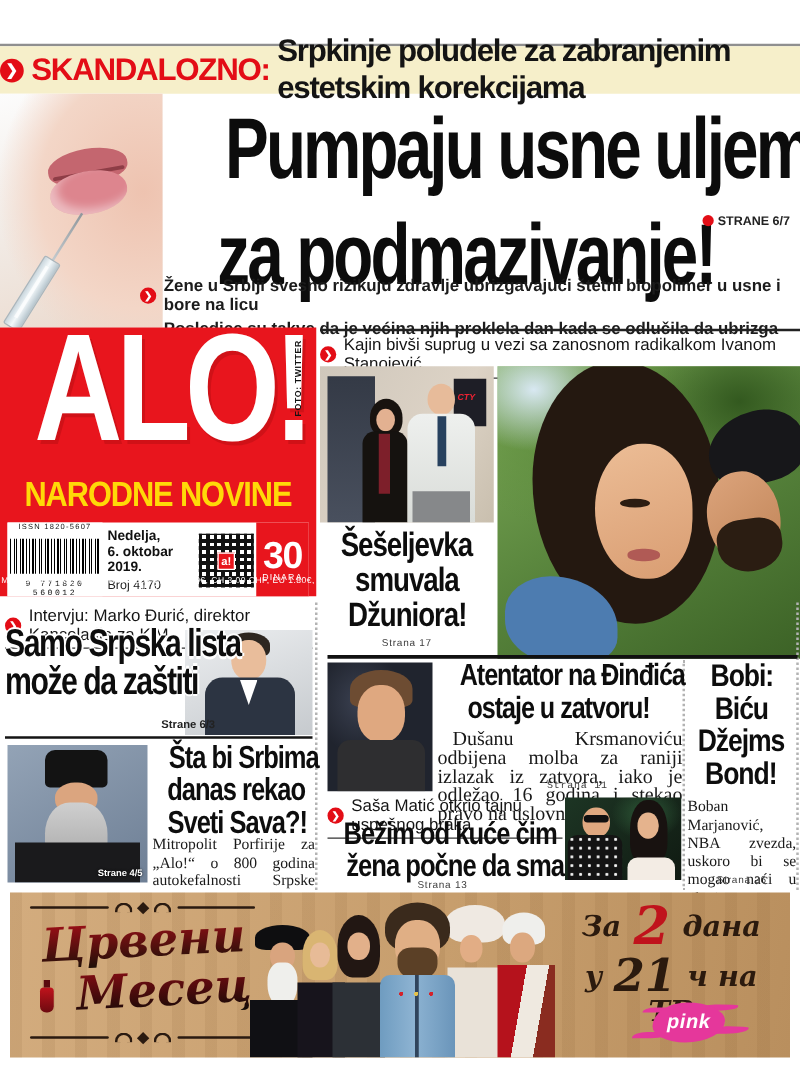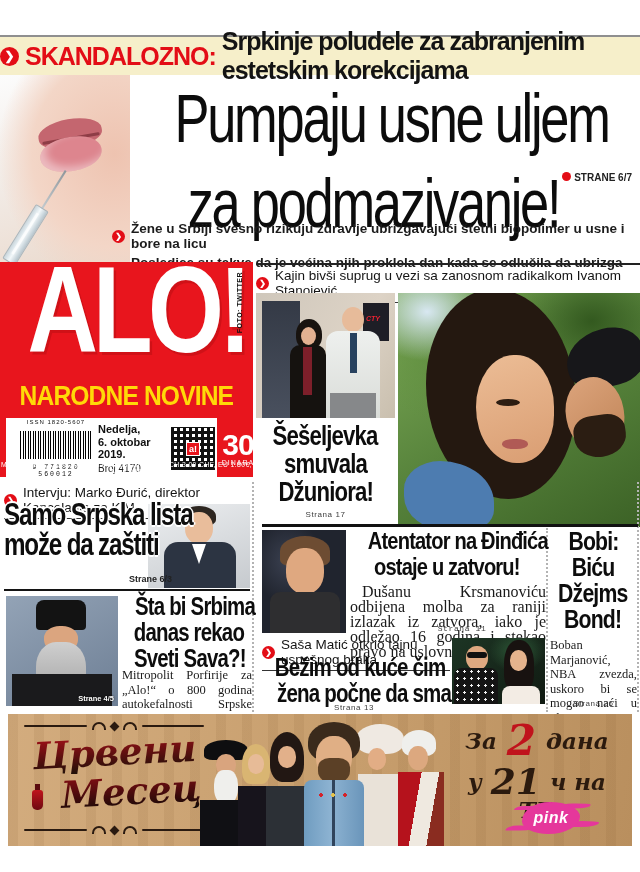--- a/index.html
+++ b/index.html
@@ -29,7 +29,7 @@
   .syringe{position:absolute;left:18px;top:128px;width:13px;height:62px;border:1px solid #a9b6bd;background:linear-gradient(90deg,#c9d6dd,#f3f8fa 45%,#b5c4cc);transform:rotate(32deg);border-radius:2px;}
   .syringe::after{content:"";position:absolute;left:4px;top:6px;width:3px;height:48px;background:rgba(255,255,255,.7);}
   .lead-hl{left:106px;top:76px;width:534px;text-align:center;color:#0c0c0c;}
-  .lead-hl .l{font-size:69px;font-weight:400;letter-spacing:-3px;line-height:85px;}
+  .lead-hl .l{font-size:69px;font-weight:700;letter-spacing:-3px;line-height:85px;}
   .lead-hl .l > span{transform:scaleX(.76);}
   .pages-badge{right:8px;top:172px;display:flex;align-items:flex-start;gap:3px;font-size:10px;font-weight:700;color:#222;}
   .dot-red{width:9px;height:9px;border-radius:50%;background:#e30d16;display:inline-block;}

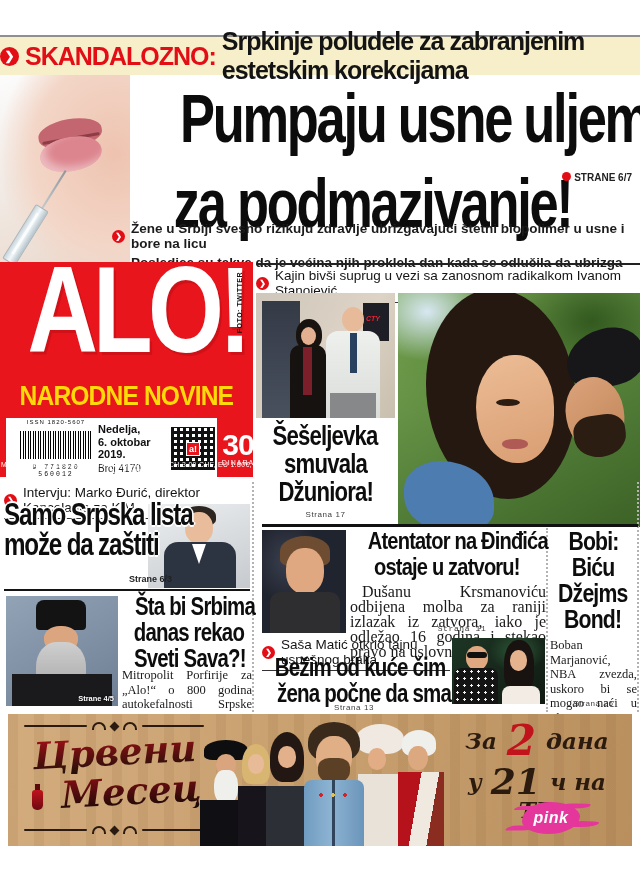--- a/index.html
+++ b/index.html
@@ -42,7 +42,7 @@
   .logo > span{transform:scaleX(.8);}
   .tagline{position:absolute;left:0;top:118px;width:253px;text-align:center;color:#ffd908;font-size:28px;font-weight:700;letter-spacing:-1px;text-decoration:underline;}
   .tagline > span{transform:scaleX(.88);}
-  .info-bar{position:absolute;left:6px;top:156px;width:241px;height:61px;background:#fff;display:flex;align-items:stretch;padding-left:12px;}
+  .info-bar{position:absolute;left:6px;top:156px;width:241px;height:61px;background:#fff;display:flex;align-items:stretch;}
   .bc{width:72px;padding:1px 2px;display:flex;flex-direction:column;justify-content:space-between;background:#fff;}
   .bc .issn{font-size:6px;letter-spacing:1px;color:#111;text-align:center;}
   .bc .bars{height:28px;background:repeating-linear-gradient(90deg,#000 0 1px,#fff 1px 3px,#000 3px 4px,#fff 4px 5px);}

